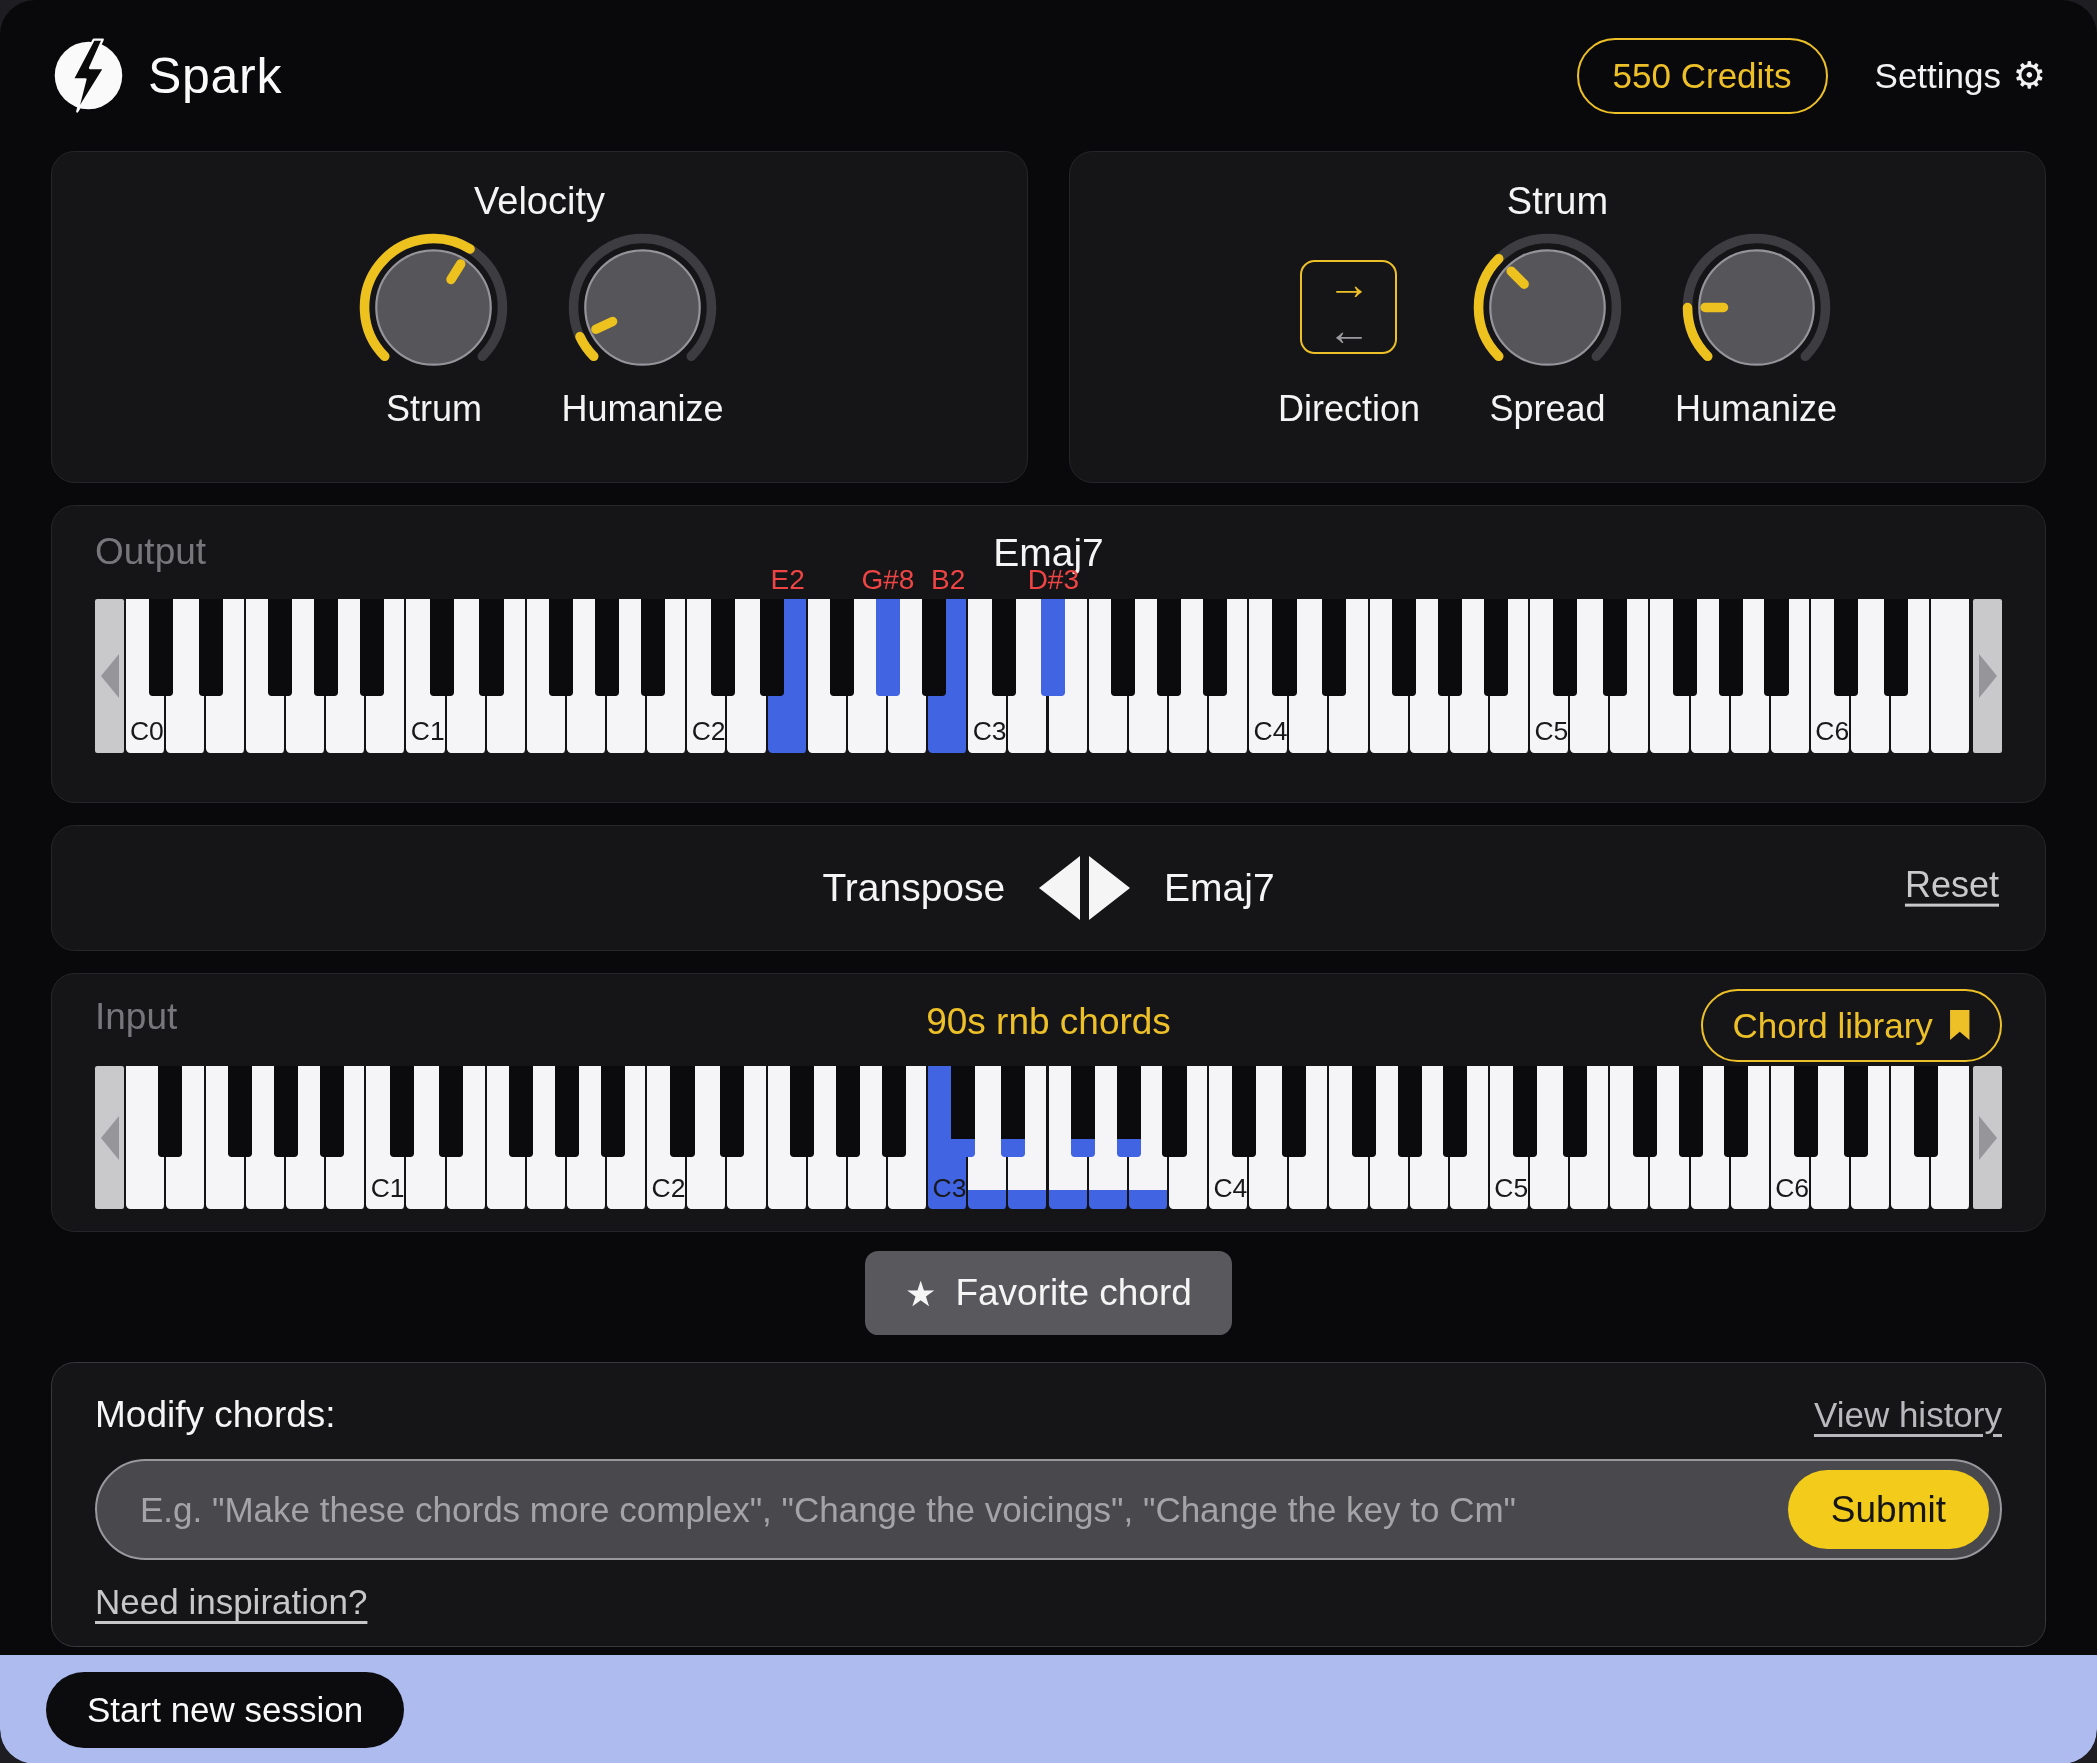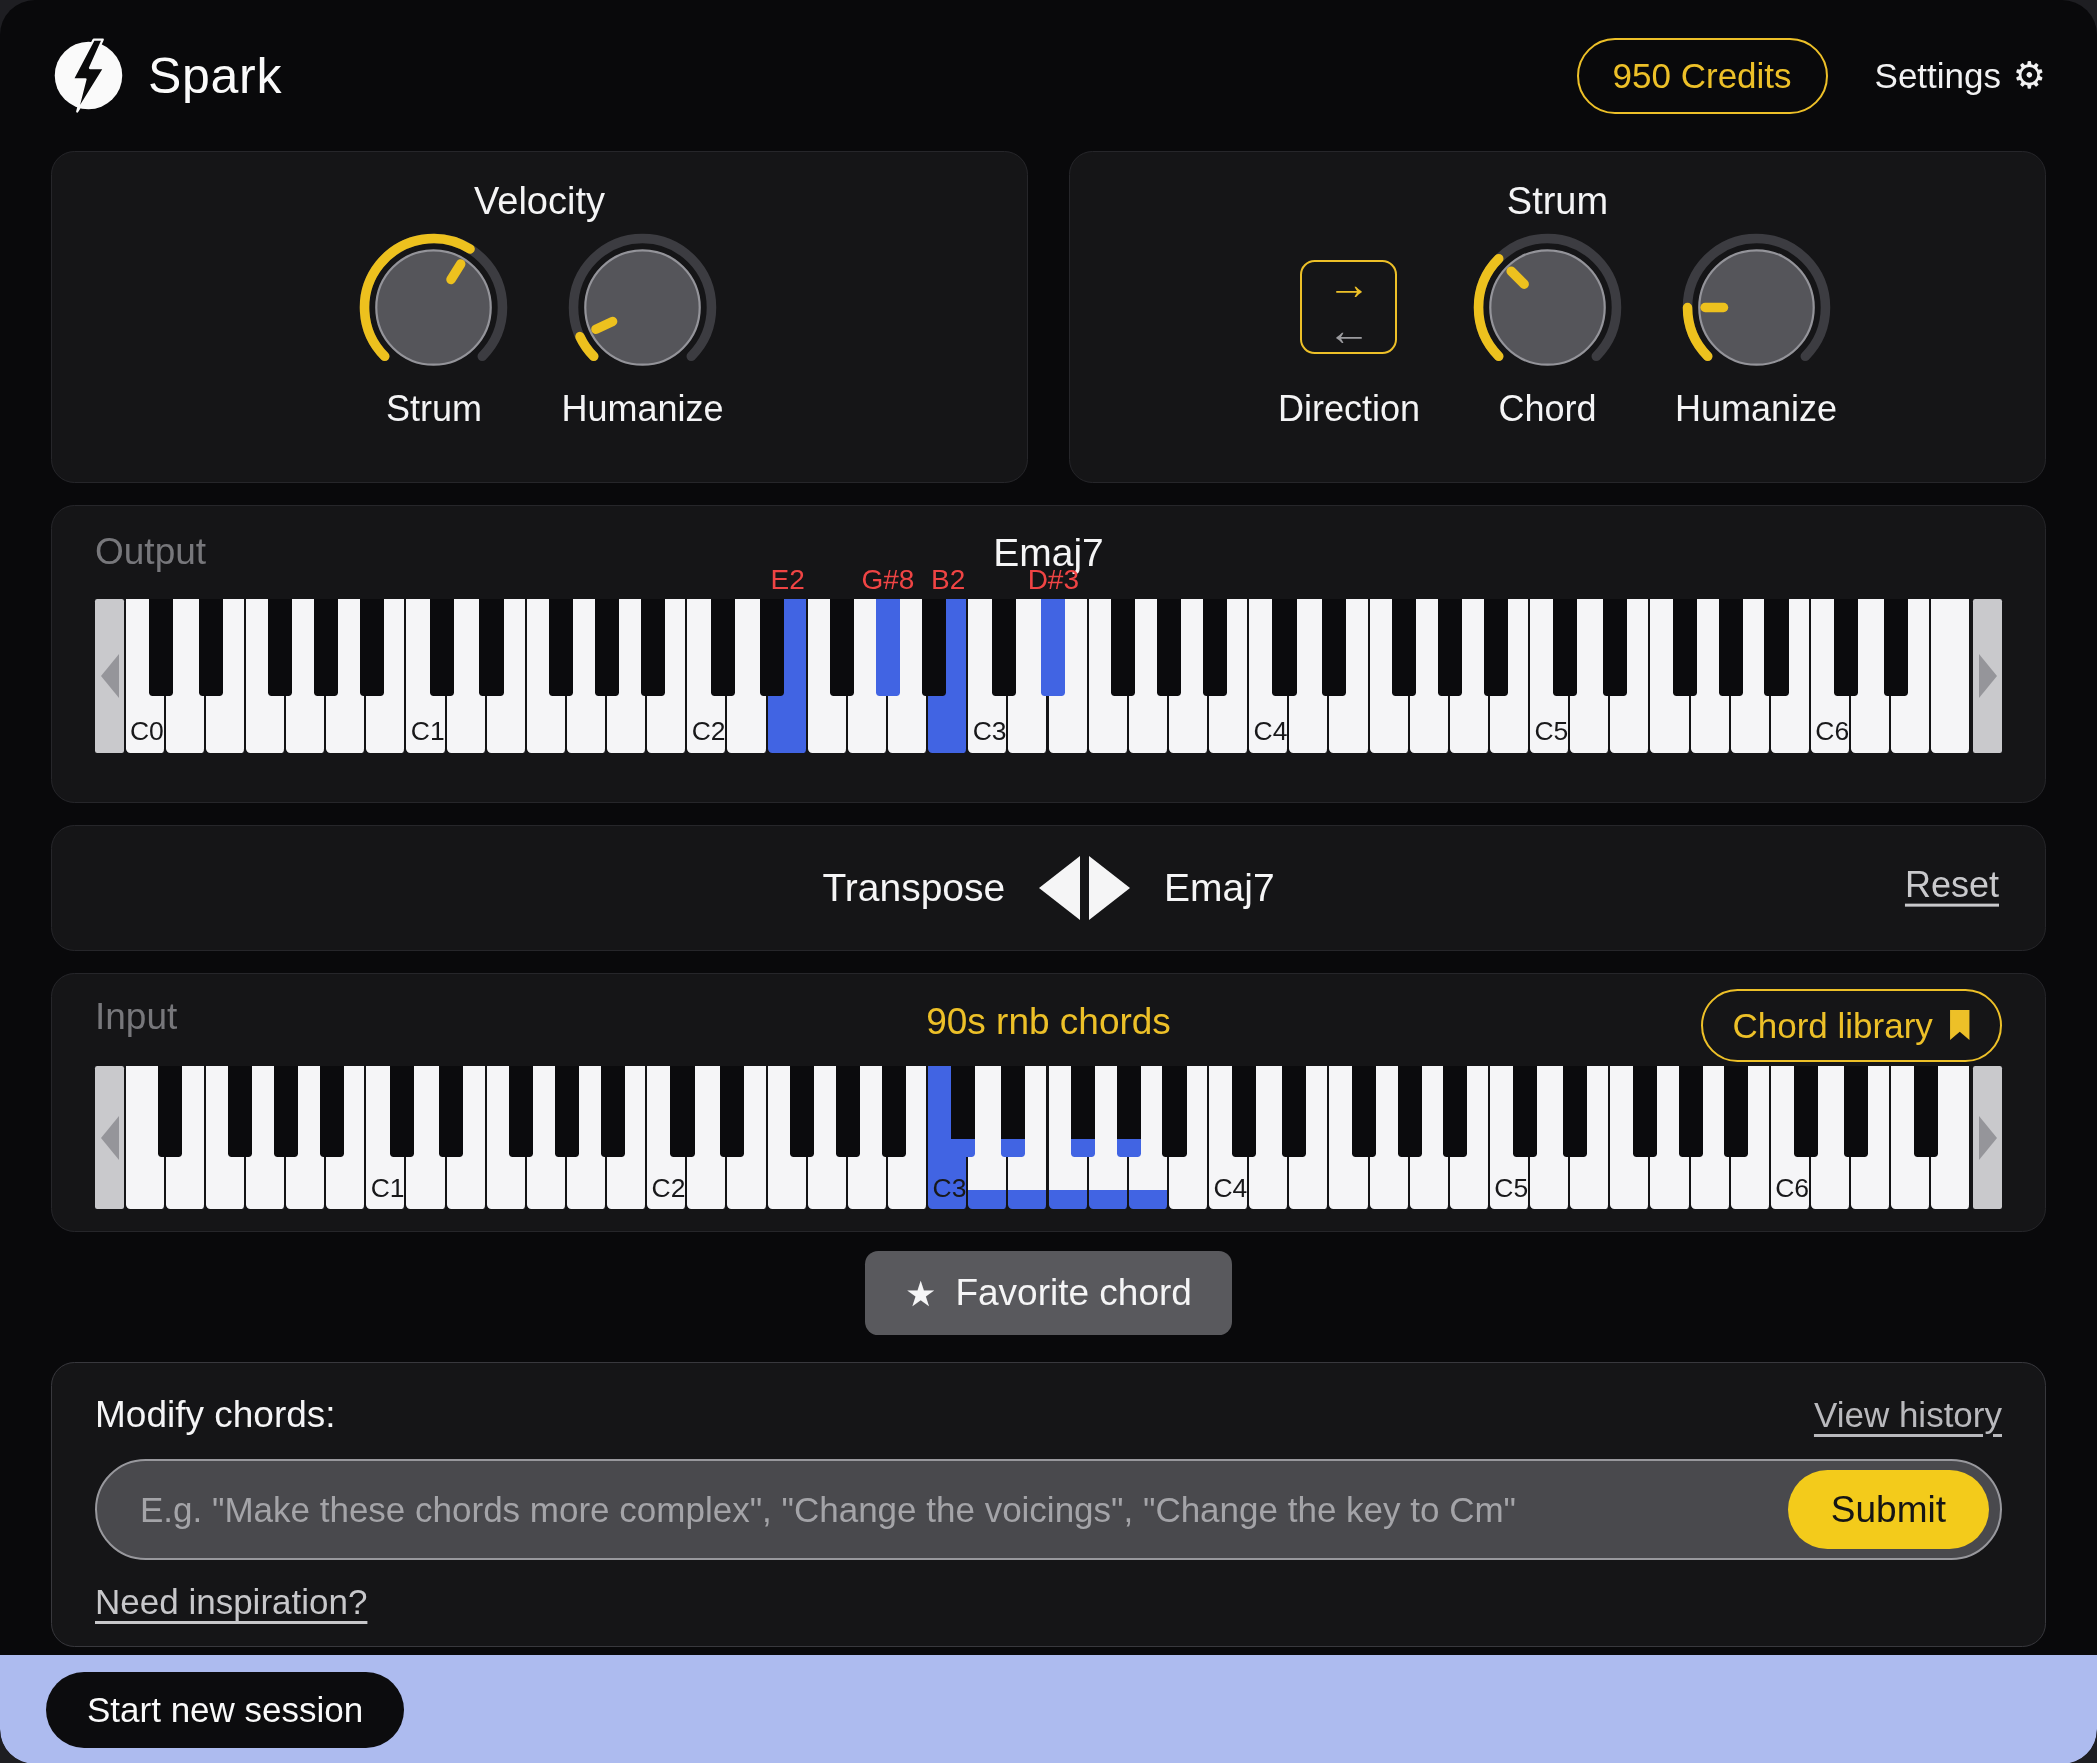--- a/index.html
+++ b/index.html
@@ -112,7 +112,7 @@
       <span class="brand-name">Spark</span>
     </div>
     <div class="hdr-right">
-      <button class="credits">950 Credits</button>
+      <button class="credits">550 Credits</button>
       <div class="settings">
         <span>Settings</span>
         <span class="gear">⚙</span>

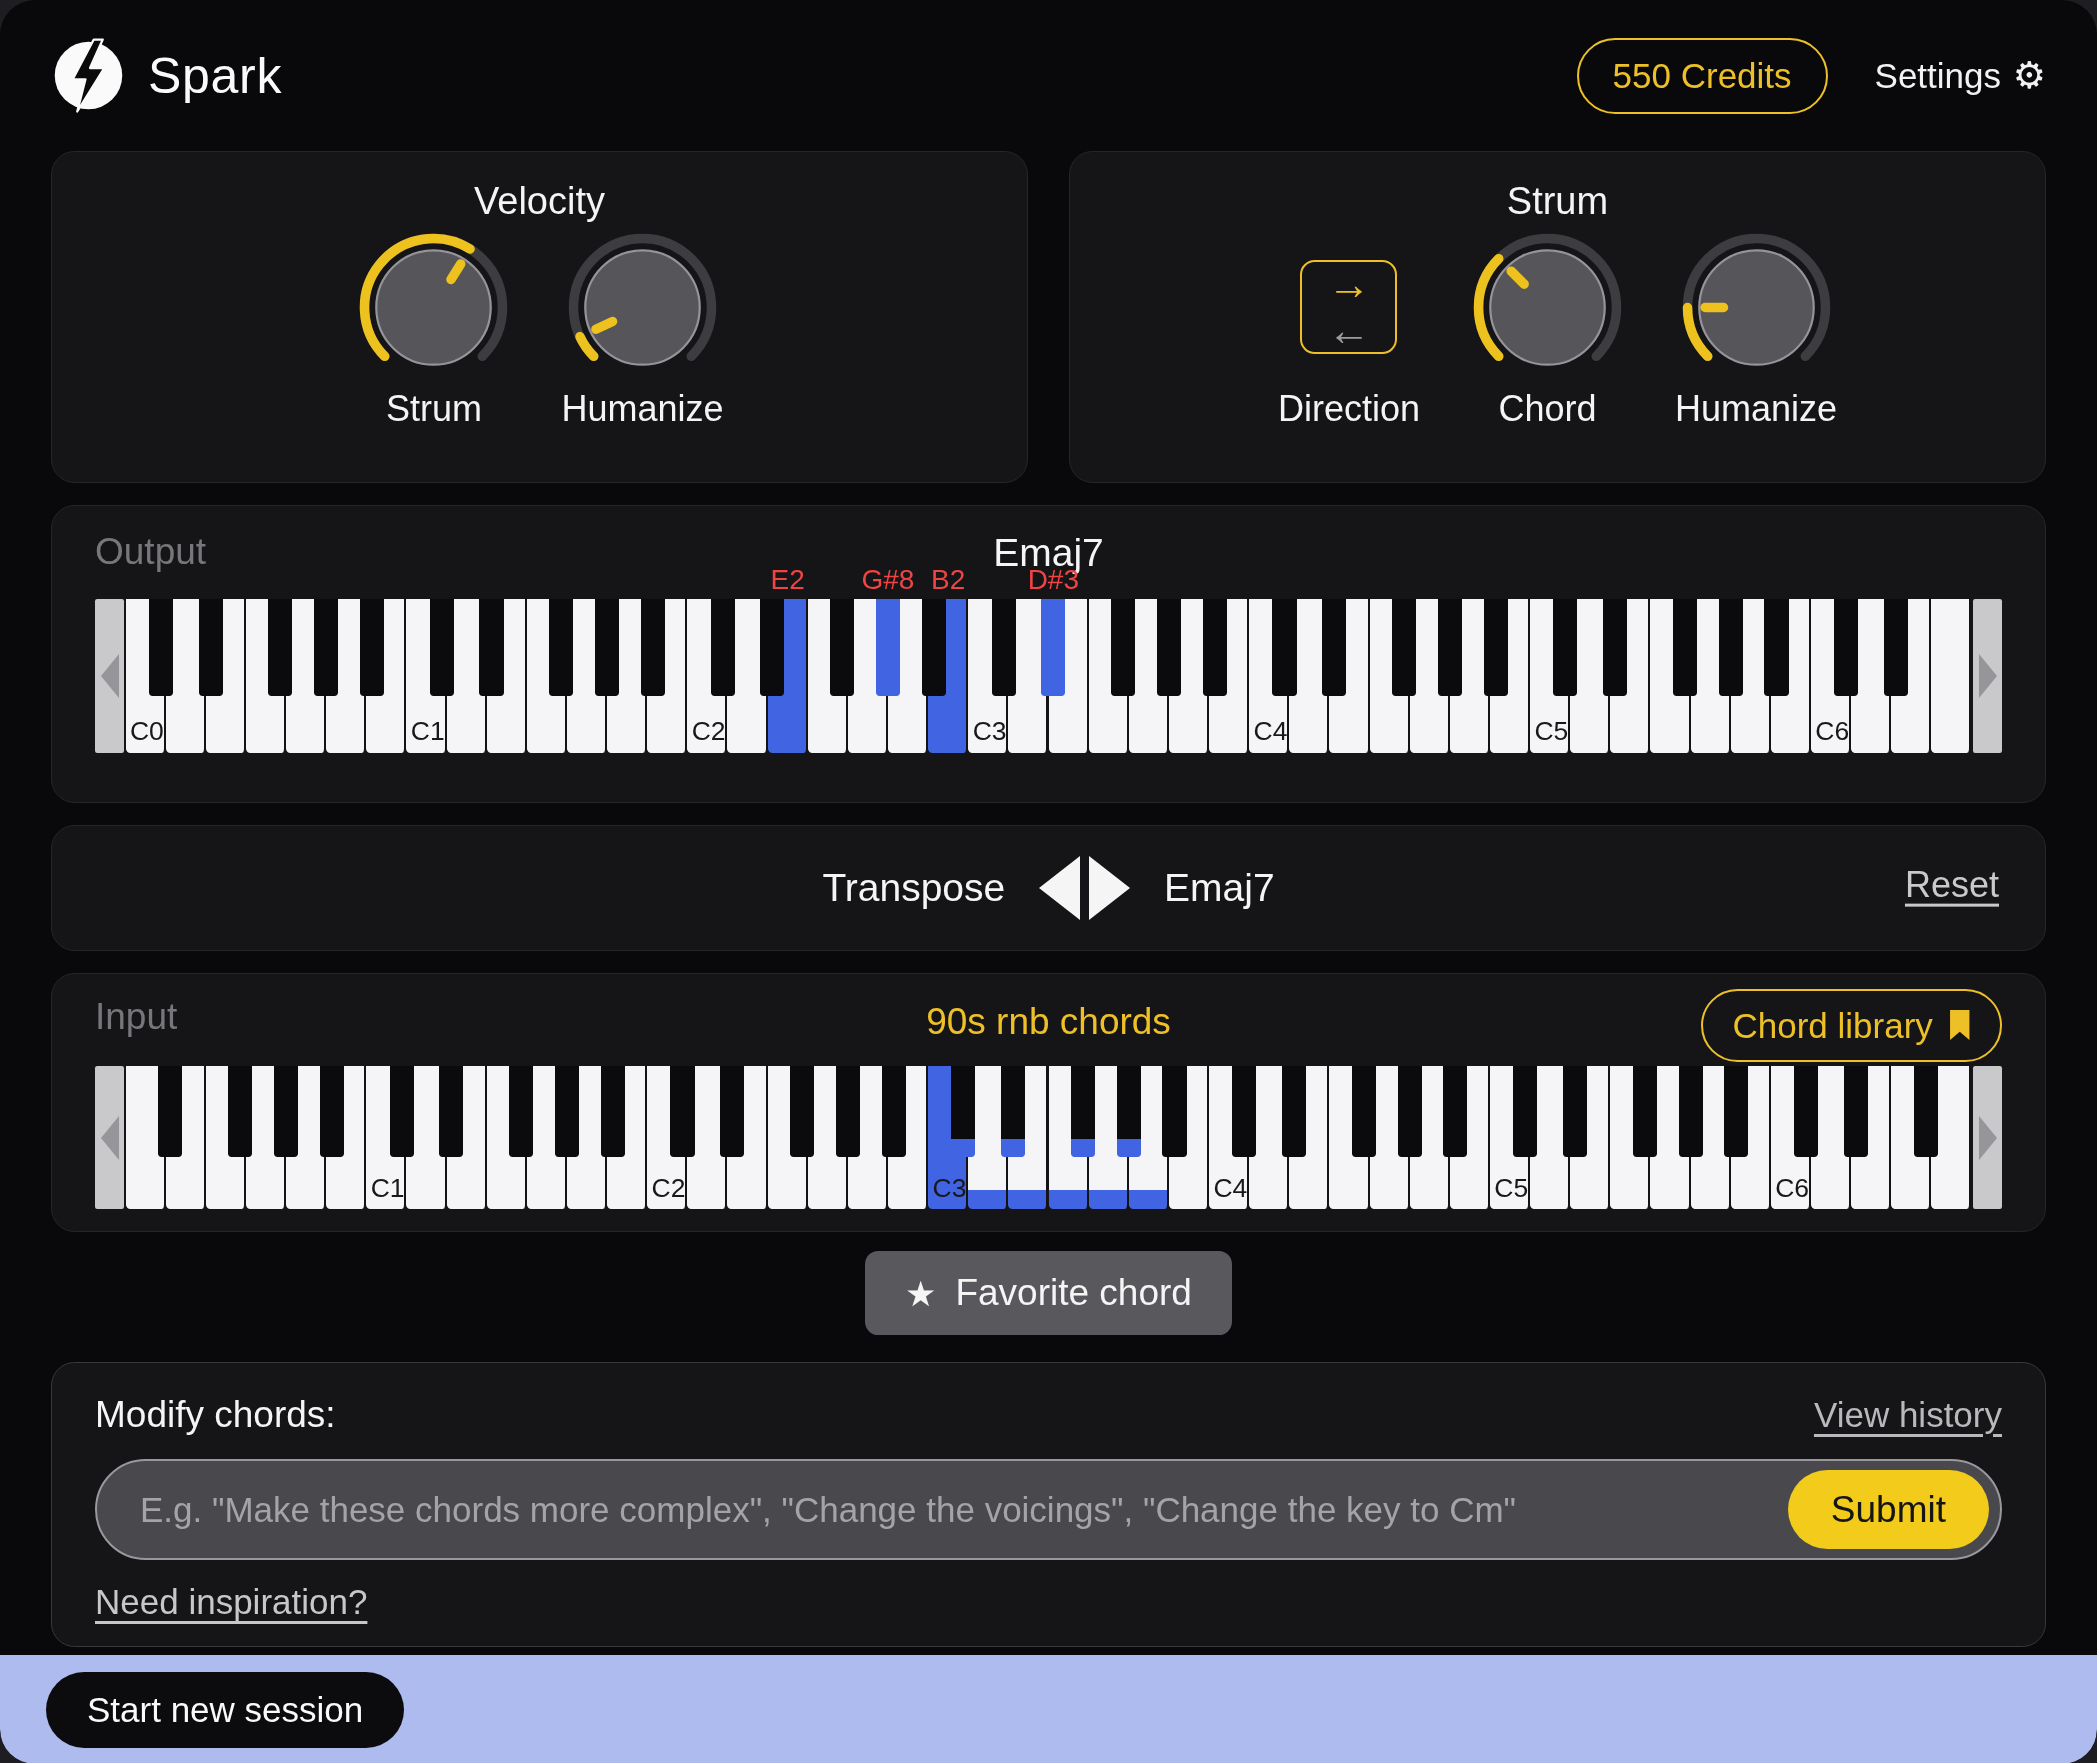--- a/index.html
+++ b/index.html
@@ -164,7 +164,7 @@
       <circle cx="107" cy="107" r="78" fill="#55555a" stroke="#94949a" stroke-width="3"></circle>
       <line x1="75.18" y1="75.18" x2="57.50" y2="57.50" stroke="#edc11e" stroke-width="13" stroke-linecap="round"></line>
     </svg></div>
-            <div class="knob-label">Chord</div>
+            <div class="knob-label">Spread</div>
           </div>
           <div class="knob-col">
             <div class="knob"><svg viewBox="0 0 214 214" width="100%" height="100%">

